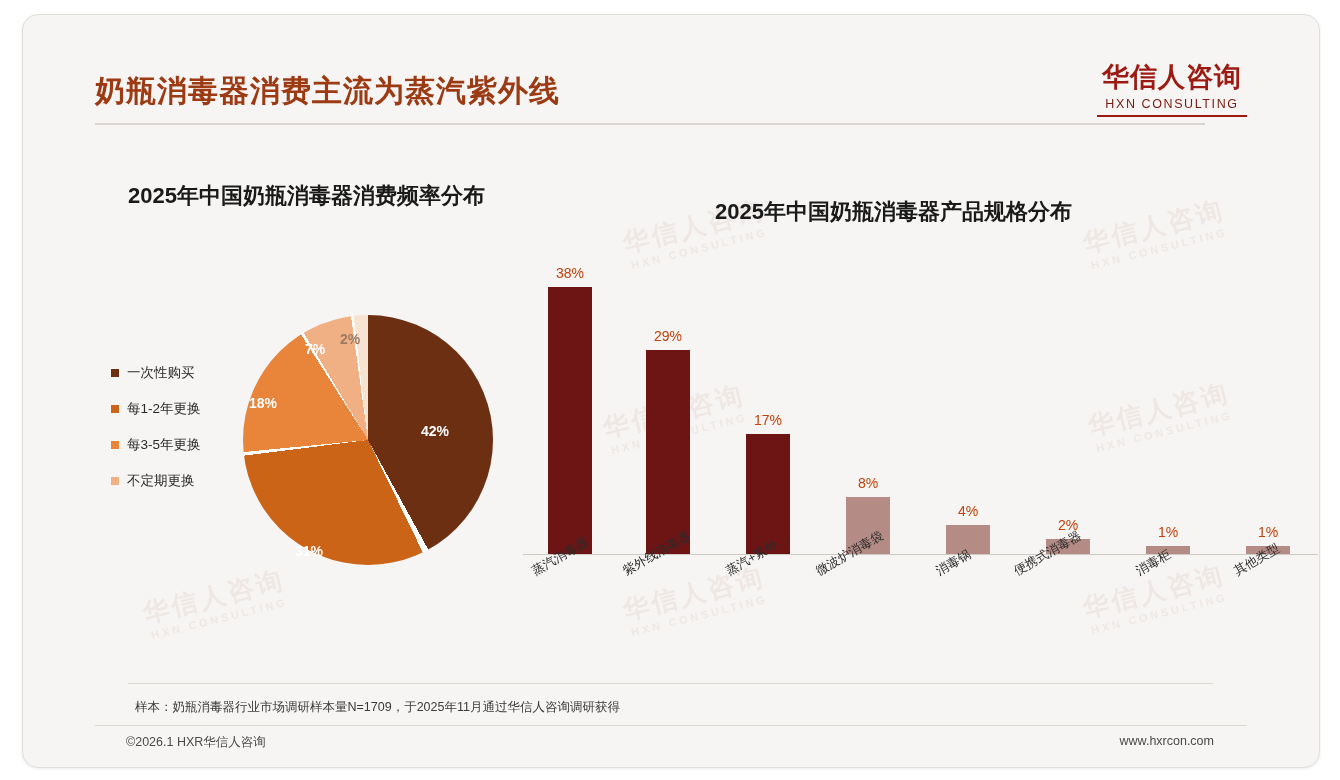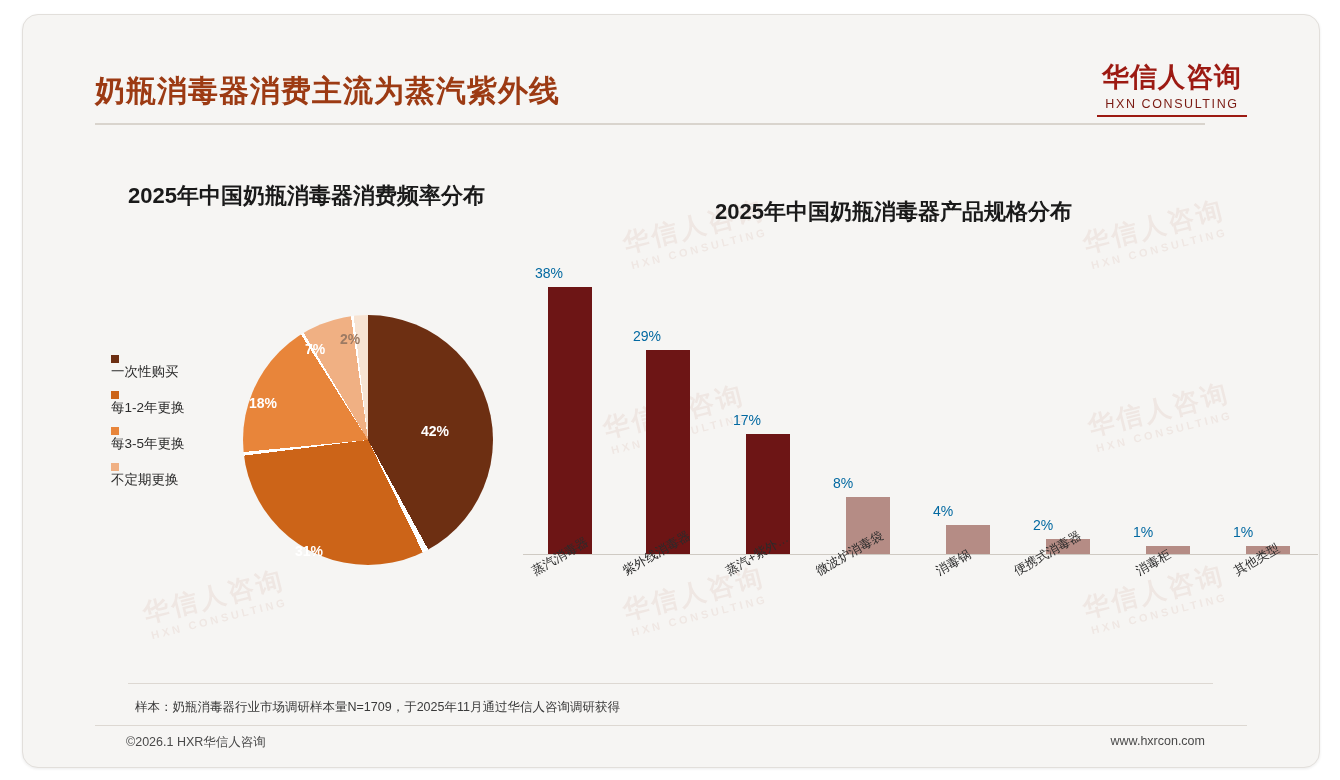--- a/index.html
+++ b/index.html
@@ -170,9 +170,9 @@
   .bar-val {
     position: absolute;
     width: 70px;
-    text-align: left;
+    text-align: center;
     font-size: 14px;
-    color: #0369a1;
+    color: #c2410c;
   }
   .bar-cat {
     position: absolute;

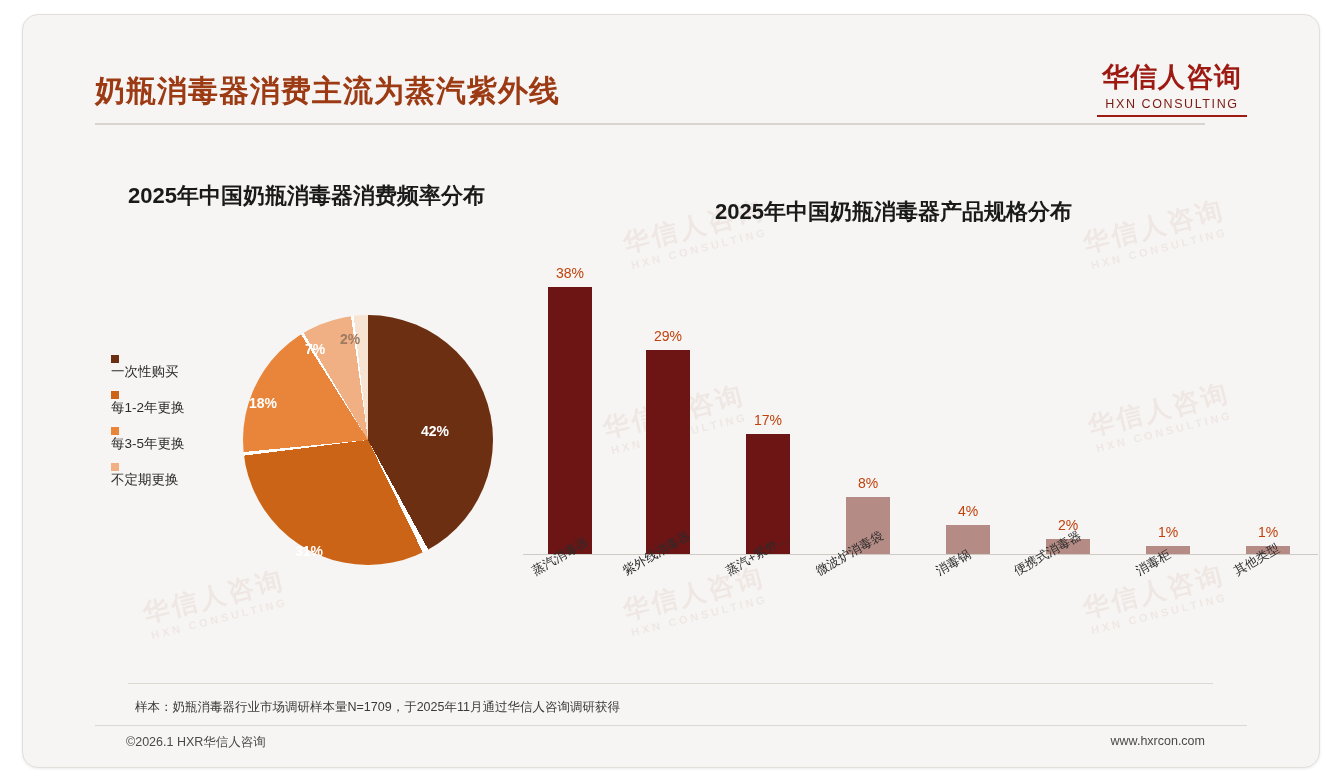--- a/index.html
+++ b/index.html
@@ -130,9 +130,8 @@
   }
   .legend-item {
     display: flex;
-    align-items: flex-start;
+    align-items: center;
     height: 36px;
-    flex-direction: column;
   }
   .legend-swatch {
     width: 8px;

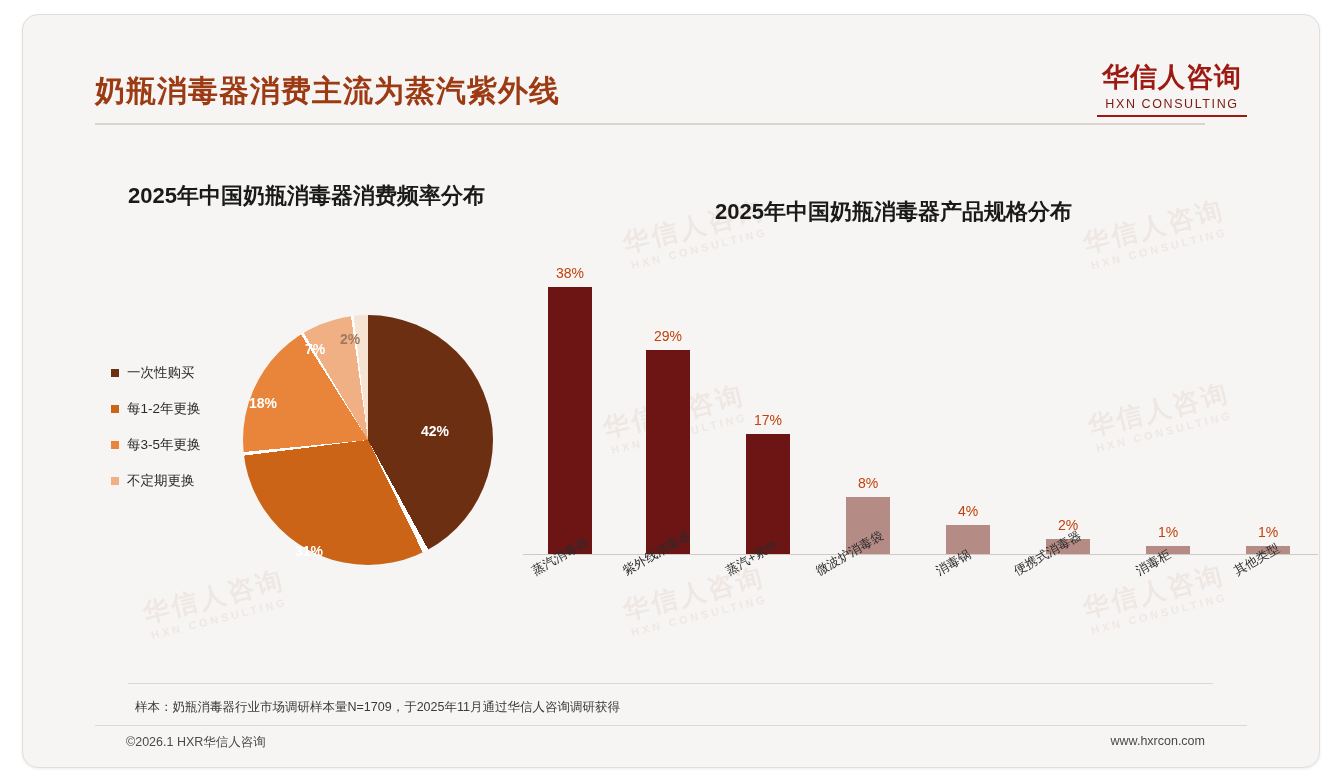--- a/index.html
+++ b/index.html
@@ -218,7 +218,7 @@
   }
   .site {
     position: absolute;
-    right: 114px;
+    right: 105px;
     top: 719px;
     font-size: 12.5px;
     color: #4a4a4a;

